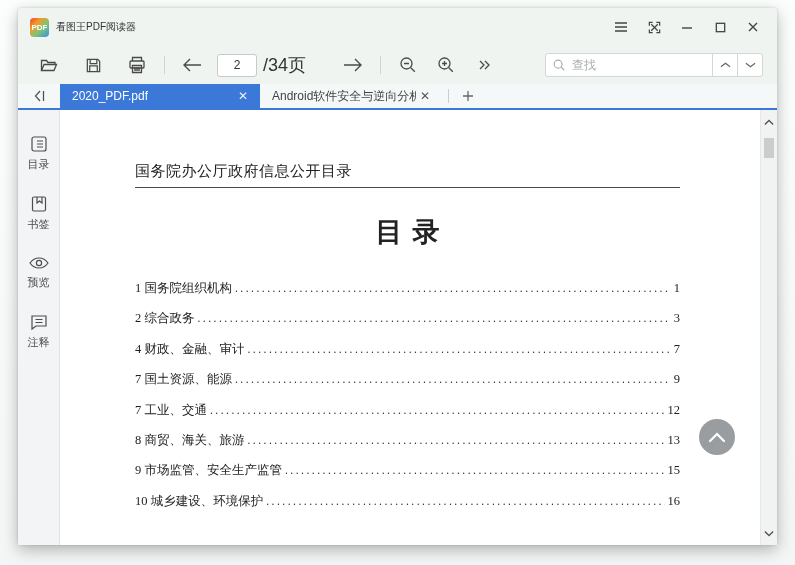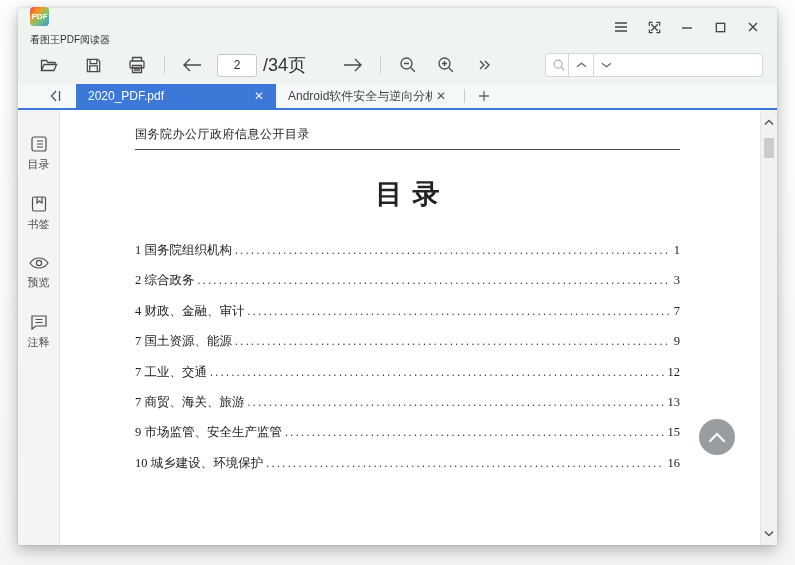--- a/index.html
+++ b/index.html
@@ -13,7 +13,7 @@
 
   
   .titlebar { height:38px; display:flex; align-items:center; justify-content:space-between; padding:0 14px 0 12px; }
-  .title-left { display:flex; gap:7px;flex-direction:column; }
+  .title-left { display:flex; align-items:center; gap:7px; }
   .logo { width:19px; height:19px; border-radius:4px; color:#fff; font-size:8px; font-weight:bold;
           display:flex; align-items:center; justify-content:center;
           background:linear-gradient(135deg,#e8413c 0%,#f59a23 30%,#7cc576 60%,#3a8ee6 100%); }

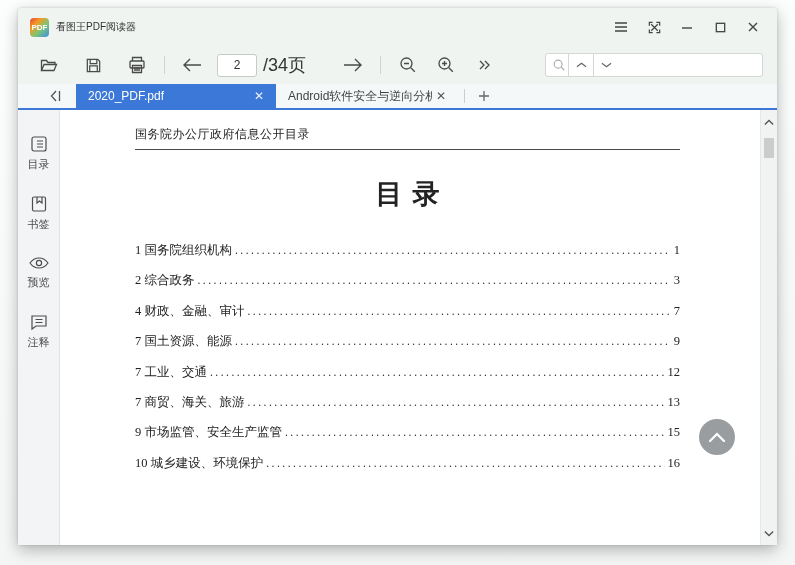--- a/index.html
+++ b/index.html
@@ -187,6 +187,7 @@
               <path d="M10.5 10.5l3.5 3.5"></path>
             </svg>
         </span>
+        <input placeholder="查找" style="">
         <span class="match-btn">
           <svg width="11" height="8" viewBox="0 0 12 8" stroke="#666" stroke-width="1.3" fill="none">
               <path d="M1 6l5-4 5 4"></path>

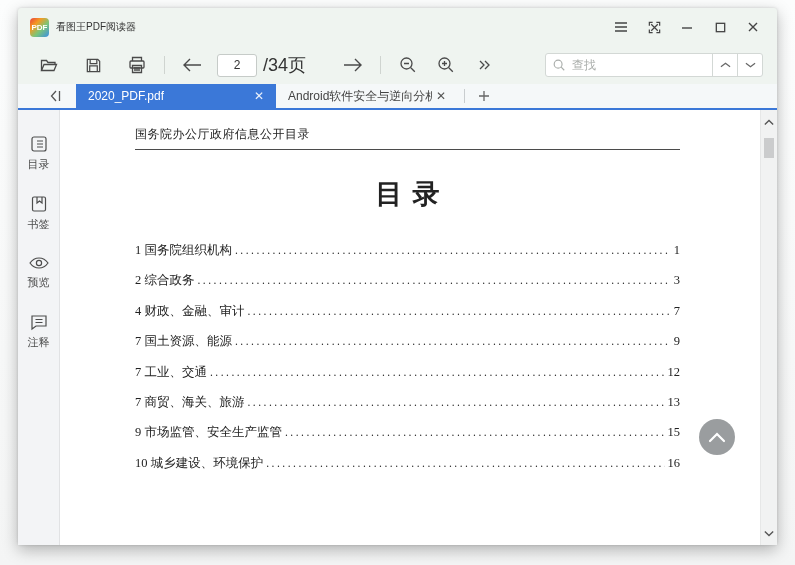--- a/index.html
+++ b/index.html
@@ -40,7 +40,7 @@
                justify-content:center; color:#666; cursor:pointer; }
 
   
-  .tabbar { height:26px; background:#f5f8f9; display:flex; align-items:stretch; border-bottom:2px solid #3b78d8;padding-left:16px; }
+  .tabbar { height:26px; background:#f5f8f9; display:flex; align-items:stretch; border-bottom:2px solid #3b78d8; }
   .collapse-btn { width:42px; display:flex; align-items:center; justify-content:center; color:#555; cursor:pointer; }
   .tab { display:flex; align-items:center; padding:0 8px 0 12px; font-size:12px; cursor:pointer; }
   .tab .tab-label { white-space:nowrap; overflow:hidden; }

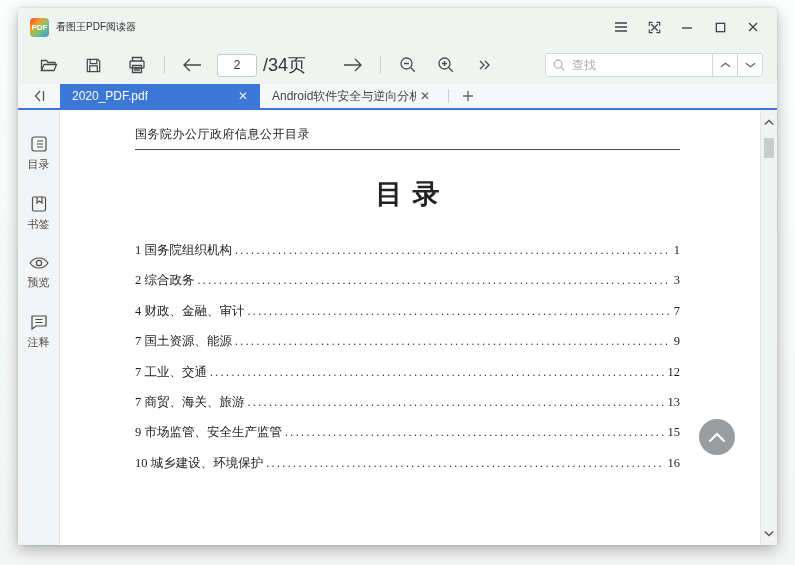--- a/index.html
+++ b/index.html
@@ -59,7 +59,7 @@
   .side-item .lbl { font-size:11px; color:#4c4c4c; }
   .content { flex:1; background:#fff; overflow:hidden; position:relative; }
   .doc-inner { margin-left:75px; width:545px; font-family:"Liberation Serif","DejaVu Serif",serif; color:#222; }
-  .doc-header { padding-top:16px; font-size:12px; letter-spacing:.5px; padding-bottom:6px;
+  .doc-header { padding-top:52px; font-size:15px; letter-spacing:.5px; padding-bottom:6px;
                 border-bottom:1.6px solid #4b4b4b; }
   .doc-title { text-align:center; font-size:27px; font-weight:bold; margin-top:26px; letter-spacing:10px; text-indent:10px; }
   .toc-list { margin-top:30px; }

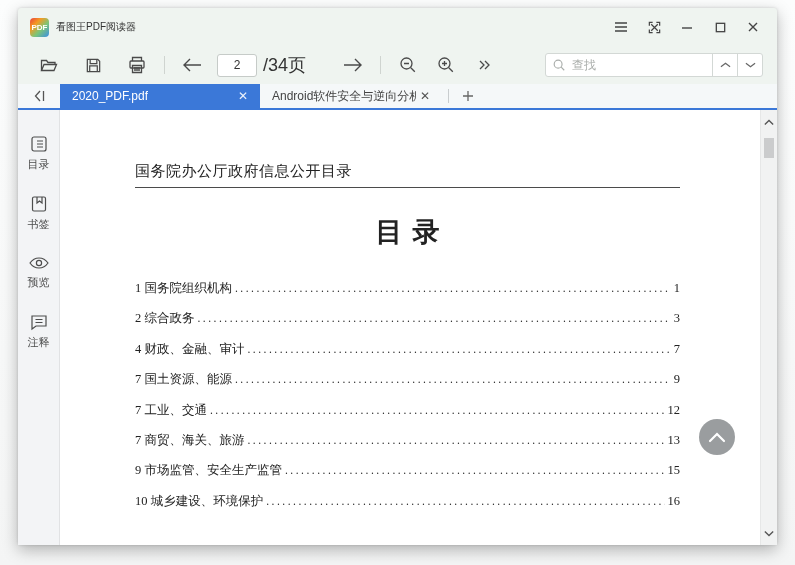--- a/index.html
+++ b/index.html
@@ -302,7 +302,7 @@
   </div>
 
   <div class="toc-row">
-    <span class="toc-label">7 商贸、海关、旅游</span>
+    <span class="toc-label">8 商贸、海关、旅游</span>
     <span class="toc-leader"></span>
     <span class="toc-page">13</span>
   </div>

